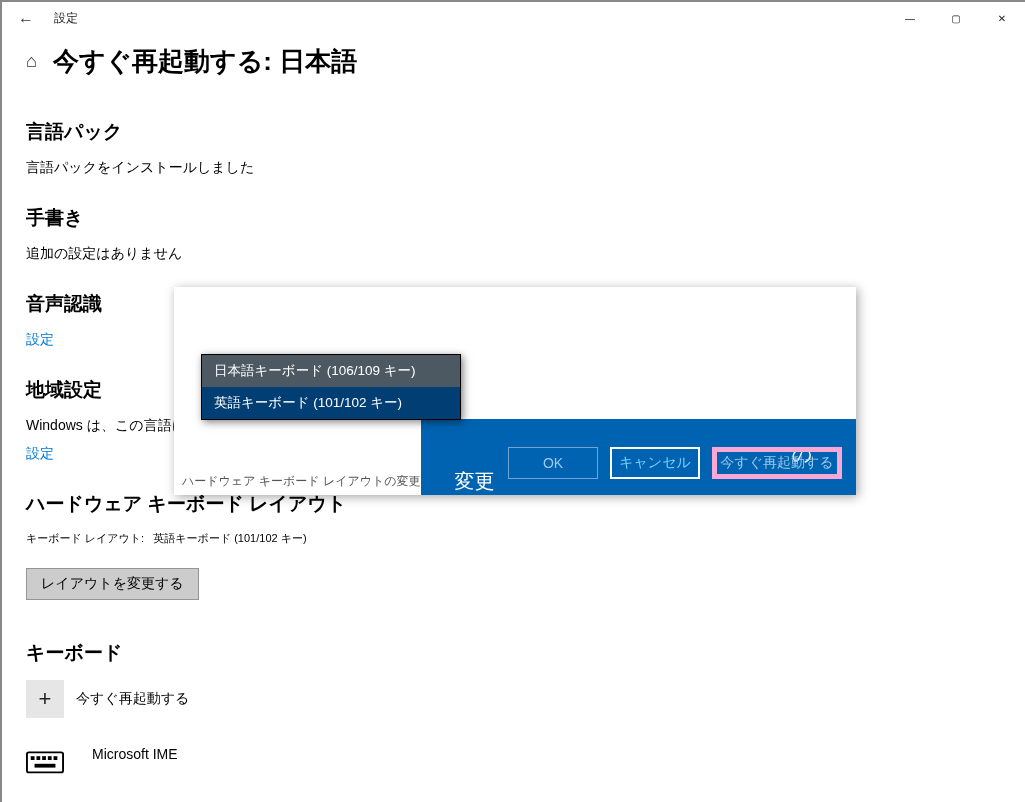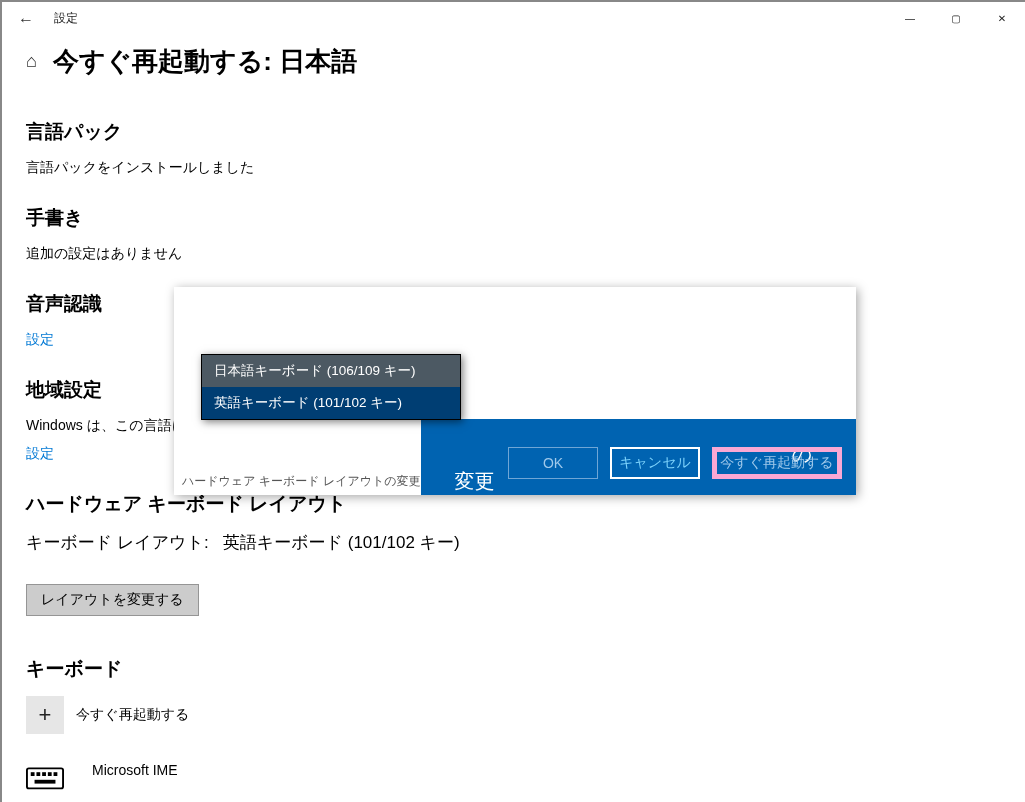--- a/index.html
+++ b/index.html
@@ -40,7 +40,7 @@
   .section-head { font-size: 19px; font-weight: 600; margin-bottom: 14px; }
   .body-text { font-size: 14px; margin-bottom: 28px; color:#000; }
   .link { color: #0078d4; margin-bottom: 28px; display: block; font-size:14px;}
-  .kv-row { font-size: 17px; margin-bottom: 30px; }
+  .kv-row { font-size: 11px; margin-bottom: 22px; }
   .gray-btn {
     display: inline-block;
     background: #ccc; border: 1px solid #959595;

